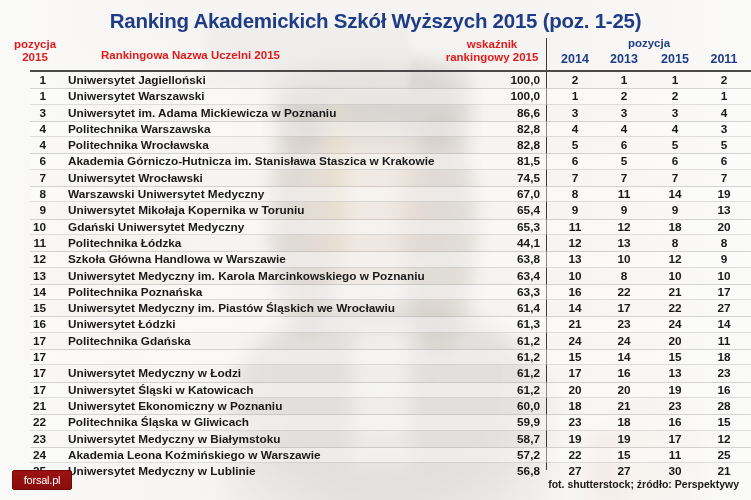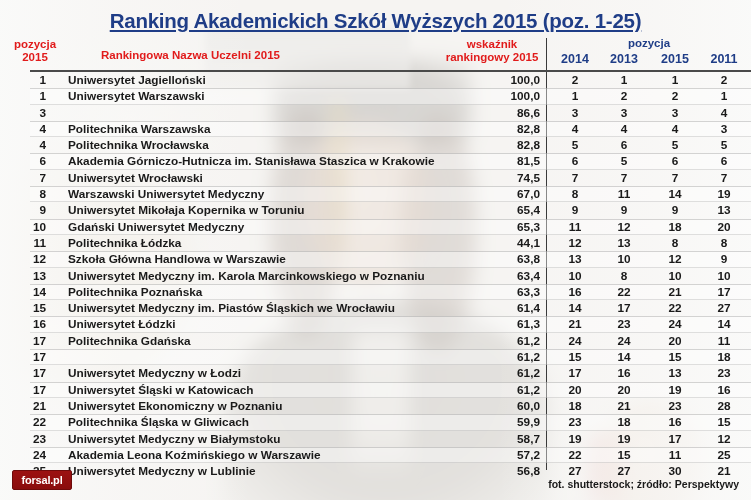--- a/index.html
+++ b/index.html
@@ -160,7 +160,6 @@
     font-weight: bold;
     letter-spacing: -0.25px;
     white-space: nowrap;
-    text-decoration: underline;
   }
 
   

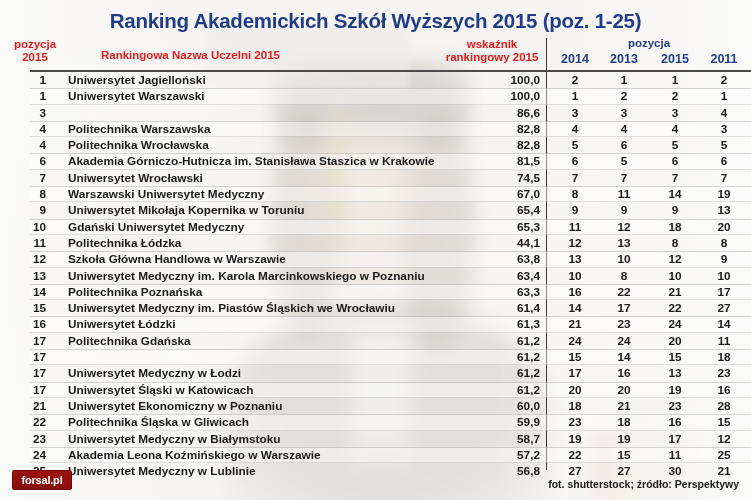--- a/index.html
+++ b/index.html
@@ -349,6 +349,7 @@
         </div>
         <div class="row">
           <span class="cell c-pos">3</span>
+          <span class="cell c-name">Uniwersytet im. Adama Mickiewicza w Poznaniu</span>
           <span class="cell c-score">86,6</span>
           <span class="cell c-y c-y1">3</span>
           <span class="cell c-y c-y2">3</span>

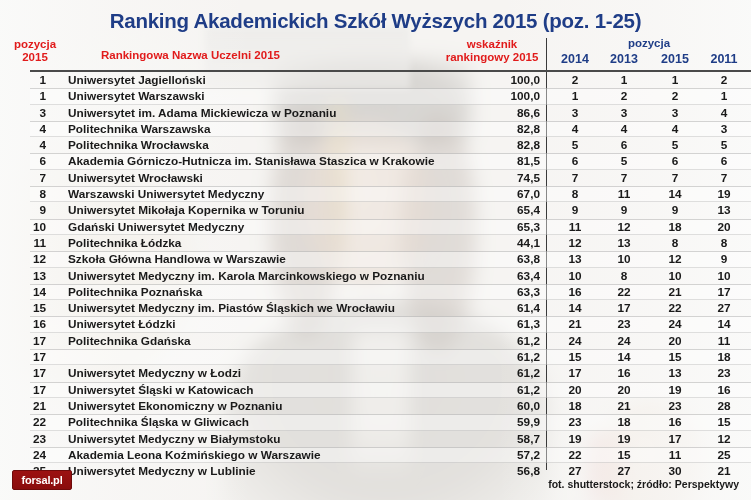--- a/index.html
+++ b/index.html
@@ -265,7 +265,7 @@
     border-radius: 2px;
     color: #ffffff;
     font-size: 11px;
-    font-weight: bold;
+    font-weight: normal;
     line-height: 18px;
     text-align: center;
     letter-spacing: -0.2px;

